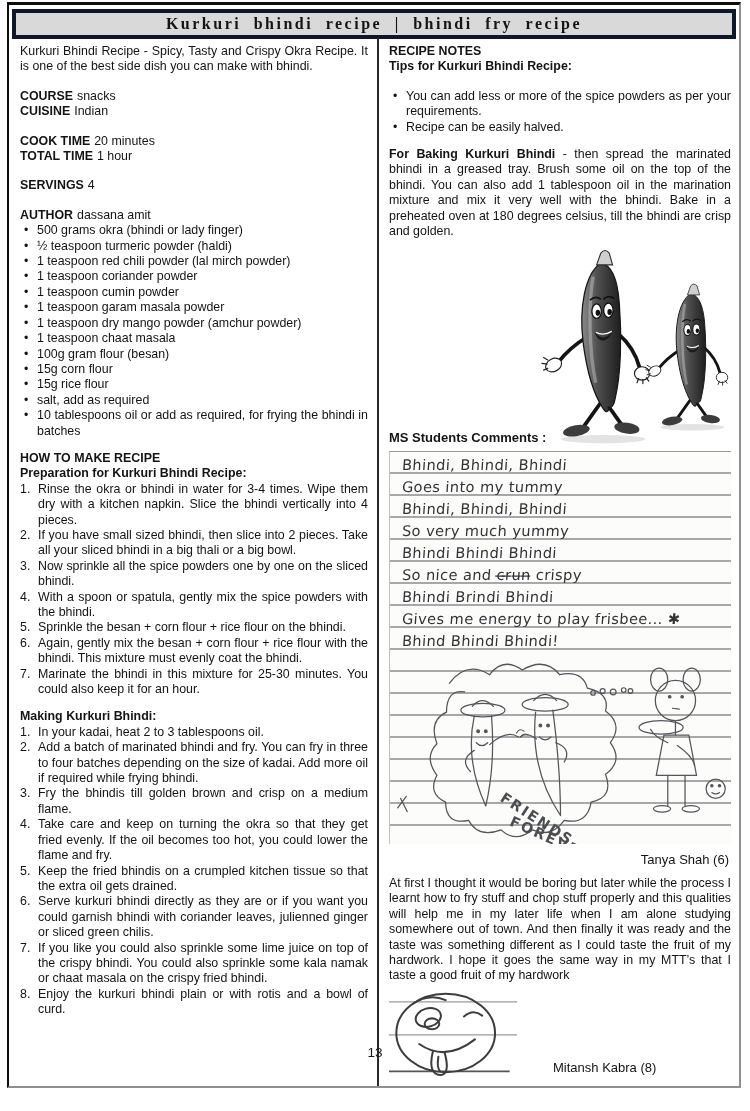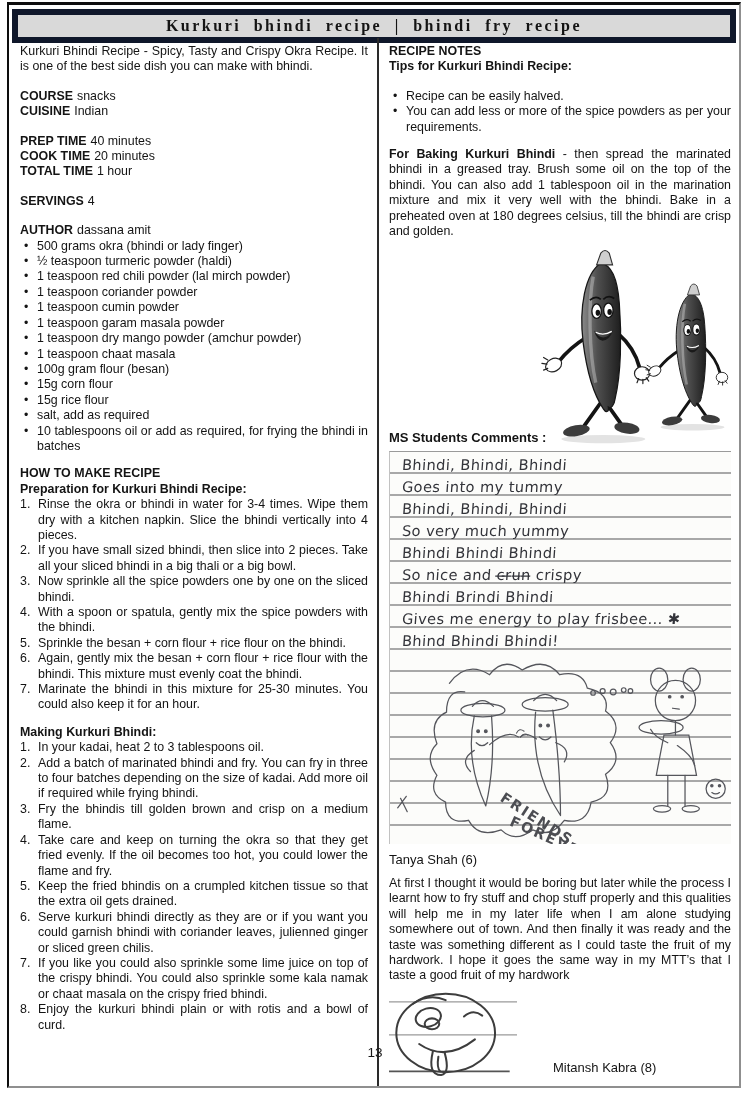--- a/index.html
+++ b/index.html
@@ -9,7 +9,7 @@
          border-top:3px solid #0d0d0d;border-left:2px solid #0d0d0d;
          border-right:2px solid #8f8f8f;border-bottom:2px solid #8f8f8f;overflow:hidden;}
   .titlebar{margin:4px 3px 0 3px;height:22px;line-height:22px;background:#d9d9d9;
-            border:6px solid #0f172a;text-align:center;
+            border:4px solid #0f172a;text-align:center;
             font-family:"Liberation Serif",serif;font-weight:bold;font-size:16px;
             letter-spacing:2.5px;word-spacing:6px;}
   .columns{position:absolute;top:33px;bottom:0;left:0;right:0;display:flex;}

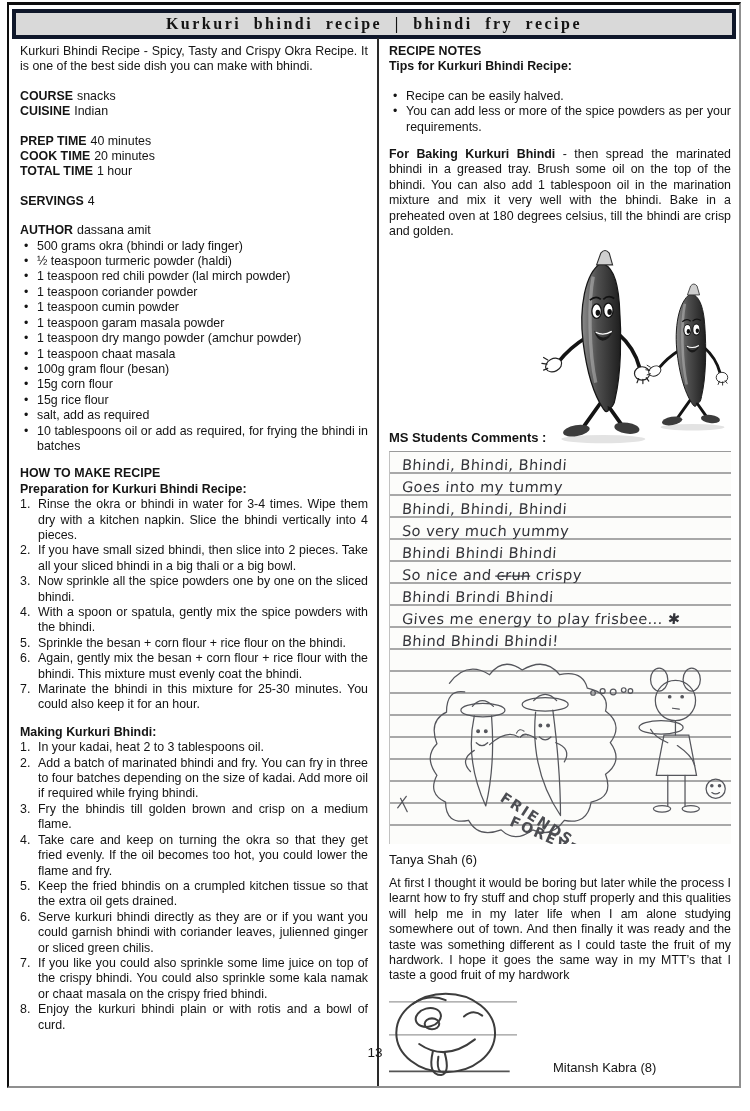--- a/index.html
+++ b/index.html
@@ -169,8 +169,8 @@
         <div class="gap14"></div>
         <ul class="blist">
 
-        <li>Recipe can be easily halved.</li>
-            <li>You can add less or more of the spice powders as per your requirements.</li>
+        <li>You can add less or more of the spice powders as per your requirements.</li>
+            <li>Recipe can be easily halved.</li>
           </ul>
         <div class="gap12"></div>
         <p class="just"><b>For Baking Kurkuri Bhindi</b><span> - then spread the marinated bhindi in a greased tray. Brush some oil on the top of the bhindi. You can also add 1 tablespoon oil in the marination mixture and mix it very well with the bhindi. Bake in a preheated oven at 180 degrees celsius, till the bhindi are crisp and golden.</span></p>

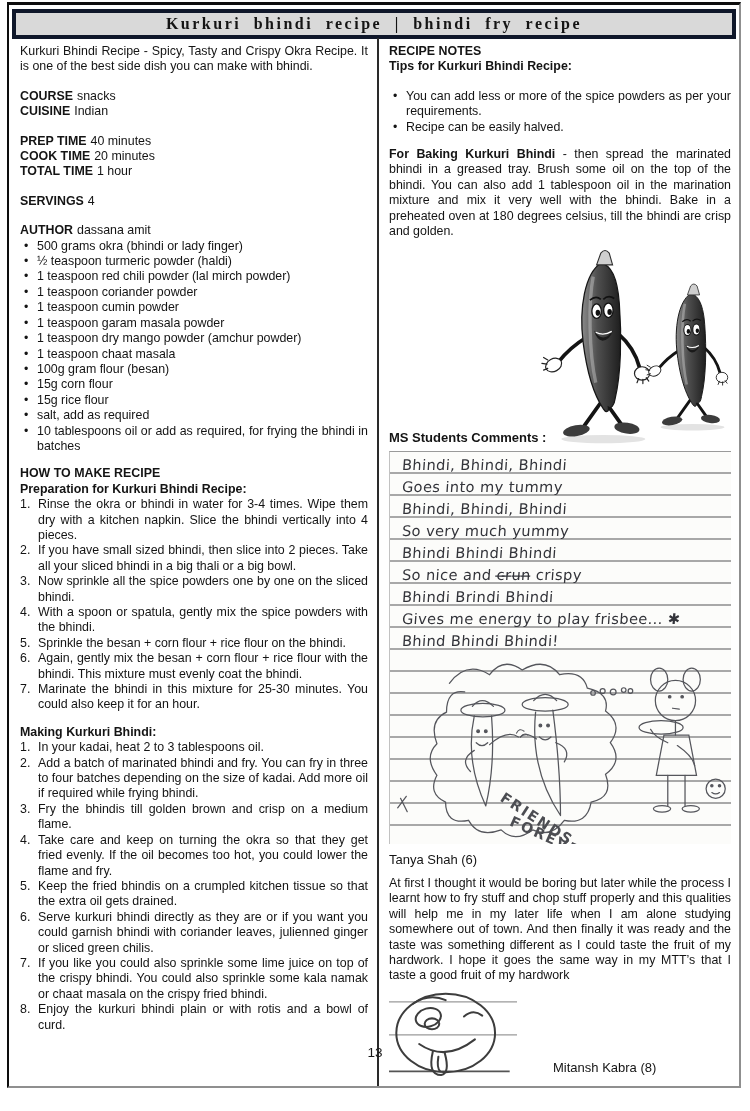--- a/index.html
+++ b/index.html
@@ -66,7 +66,6 @@
         <div class="gap14"></div>
         <div>
 
-        <p class="kv"><b>PREP TIME</b><span>40 minutes</span></p>
             <p class="kv"><b>COOK TIME</b><span>20 minutes</span></p>
             <p class="kv"><b>TOTAL TIME</b><span>1 hour</span></p>
           </div>

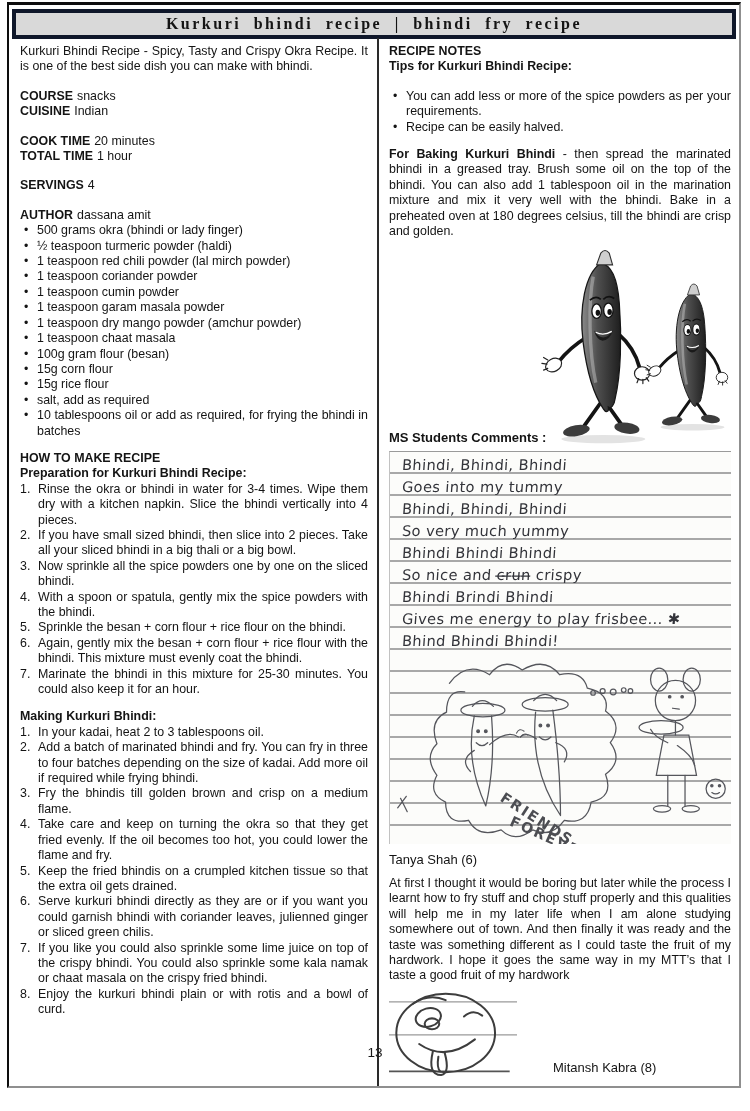--- a/index.html
+++ b/index.html
@@ -39,7 +39,7 @@
   .hw{height:22px;line-height:21px;font-size:14.6px;letter-spacing:.4px;color:#33343a;
       font-family:"DejaVu Sans",sans-serif;transform:skewX(-4deg);padding-left:12px;white-space:nowrap;}
   .kid-drawing{display:block;width:100%;height:192px;}
-  .author-right{font-size:13px;margin:8px 2px 0 0;}
+  .author-right{text-align:right;font-size:13px;margin:8px 2px 0 0;}
   .smiley-row{display:flex;align-items:flex-end;margin-top:2px;}
   .smiley-row svg{width:128px;height:94px;}
   .smiley-row p{margin:0 0 4px 36px;font-size:13px;}

